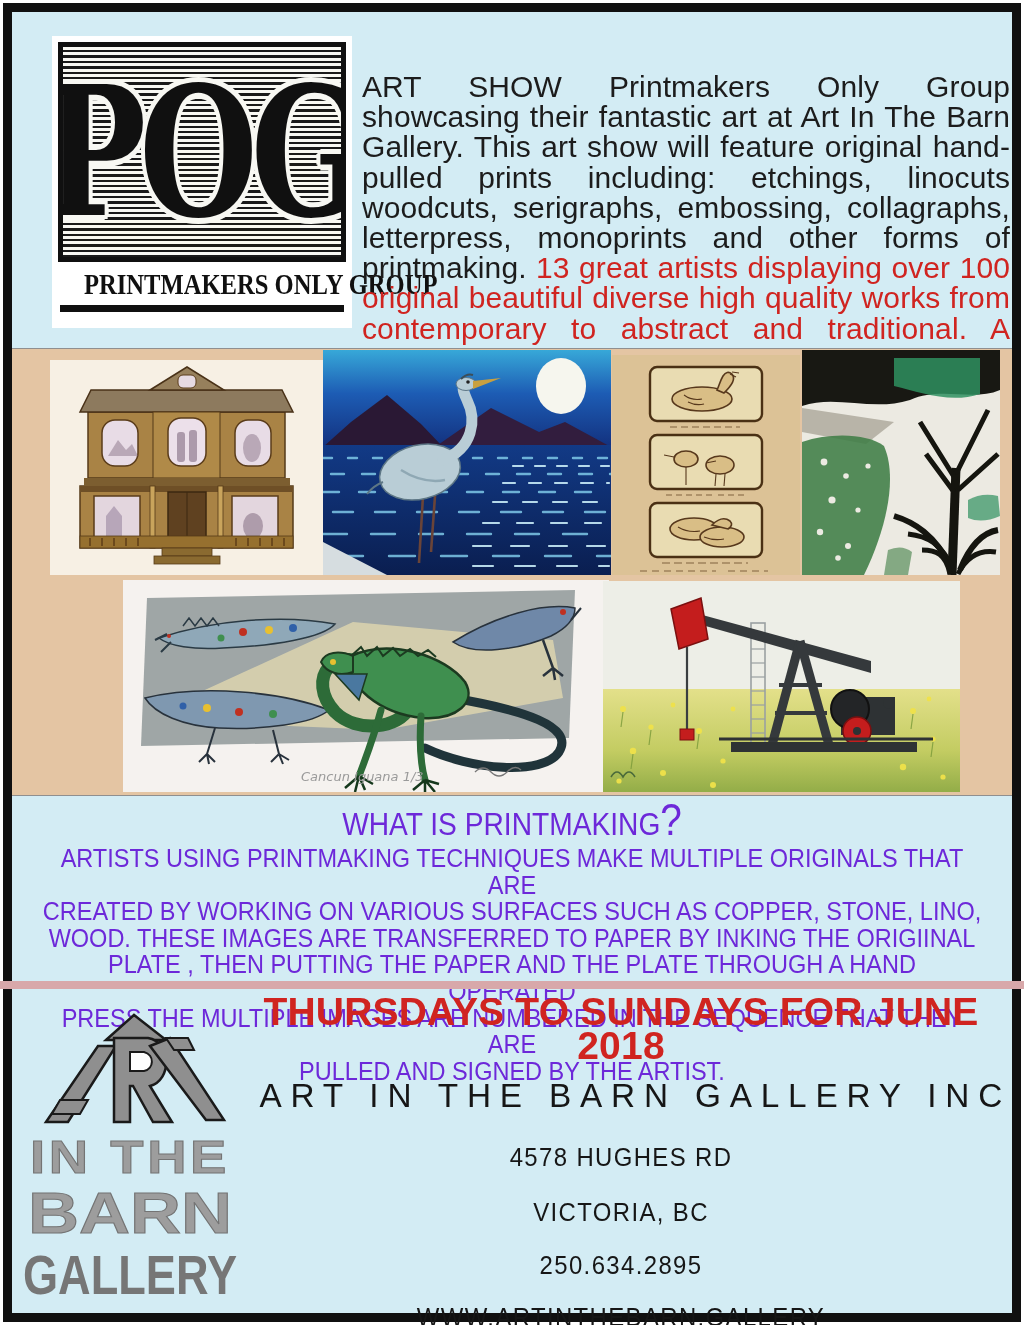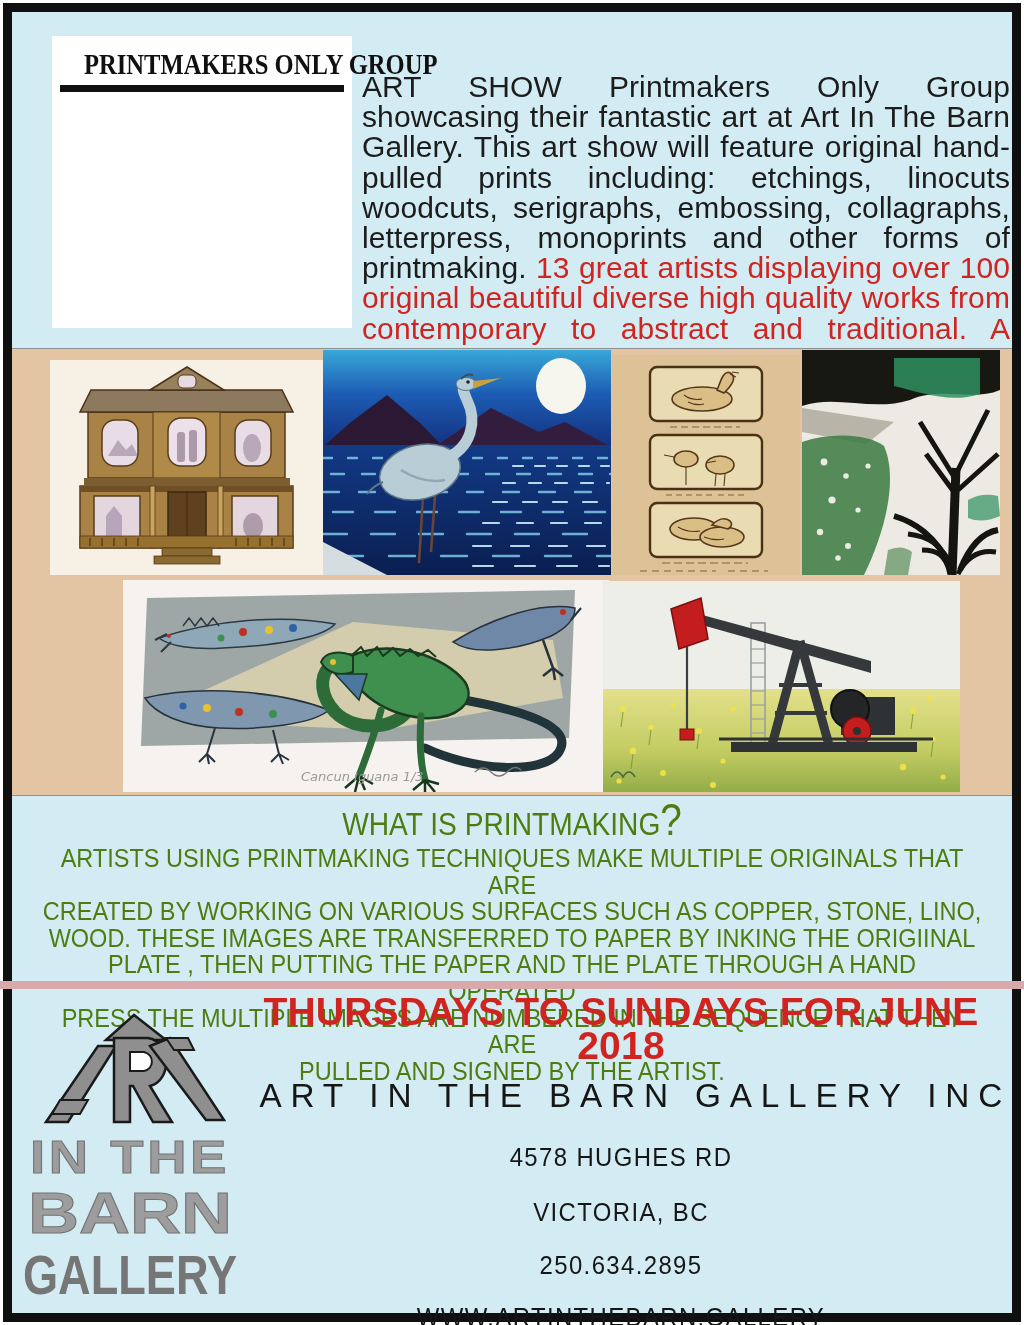--- a/index.html
+++ b/index.html
@@ -83,6 +83,9 @@
 <div class="poster">
 
   <div class="pog">
+    <div class="pog-hatch">
+      <div class="pog-letters">POG</div>
+    </div>
     <div class="pog-name">PRINTMAKERS ONLY GROUP</div>
     <div class="pog-bar"></div>
   </div>

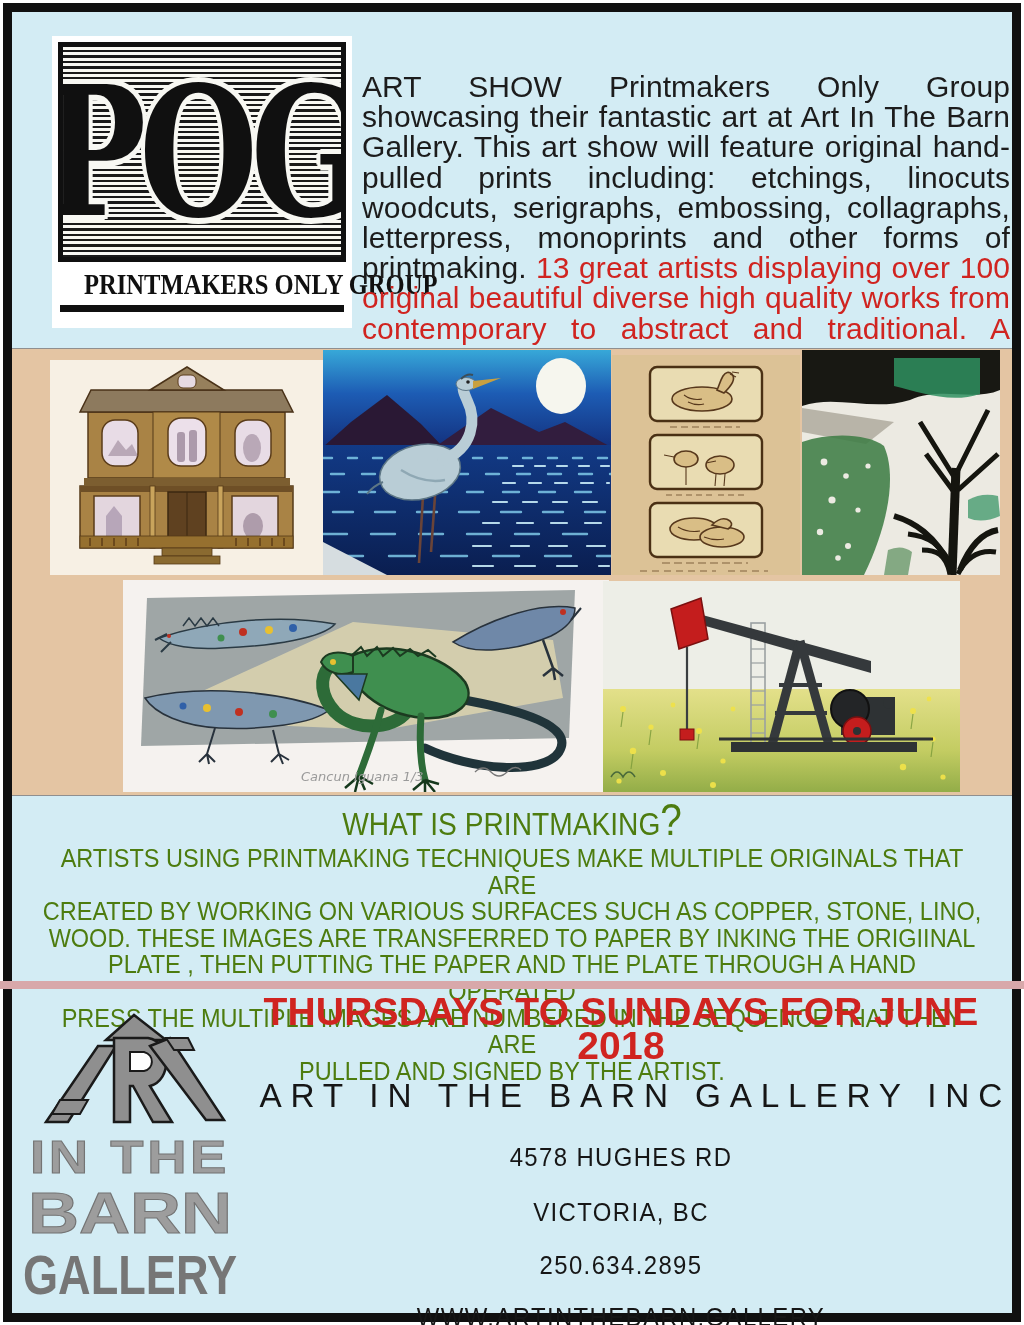--- a/index.html
+++ b/index.html
@@ -48,7 +48,7 @@
   .art{position:absolute;}
   .art svg{display:block;width:100%;height:100%;}
   
-  .whatis{position:absolute;left:0;top:790px;width:1000px;text-align:center;color:#4d7c0f;}
+  .whatis{position:absolute;left:0;top:790px;width:1000px;text-align:center;color:#6d28d9;}
   .whatis-h{
     font-size:32px;line-height:36px;letter-spacing:0;
     transform:scaleX(0.88);transform-origin:center top;

